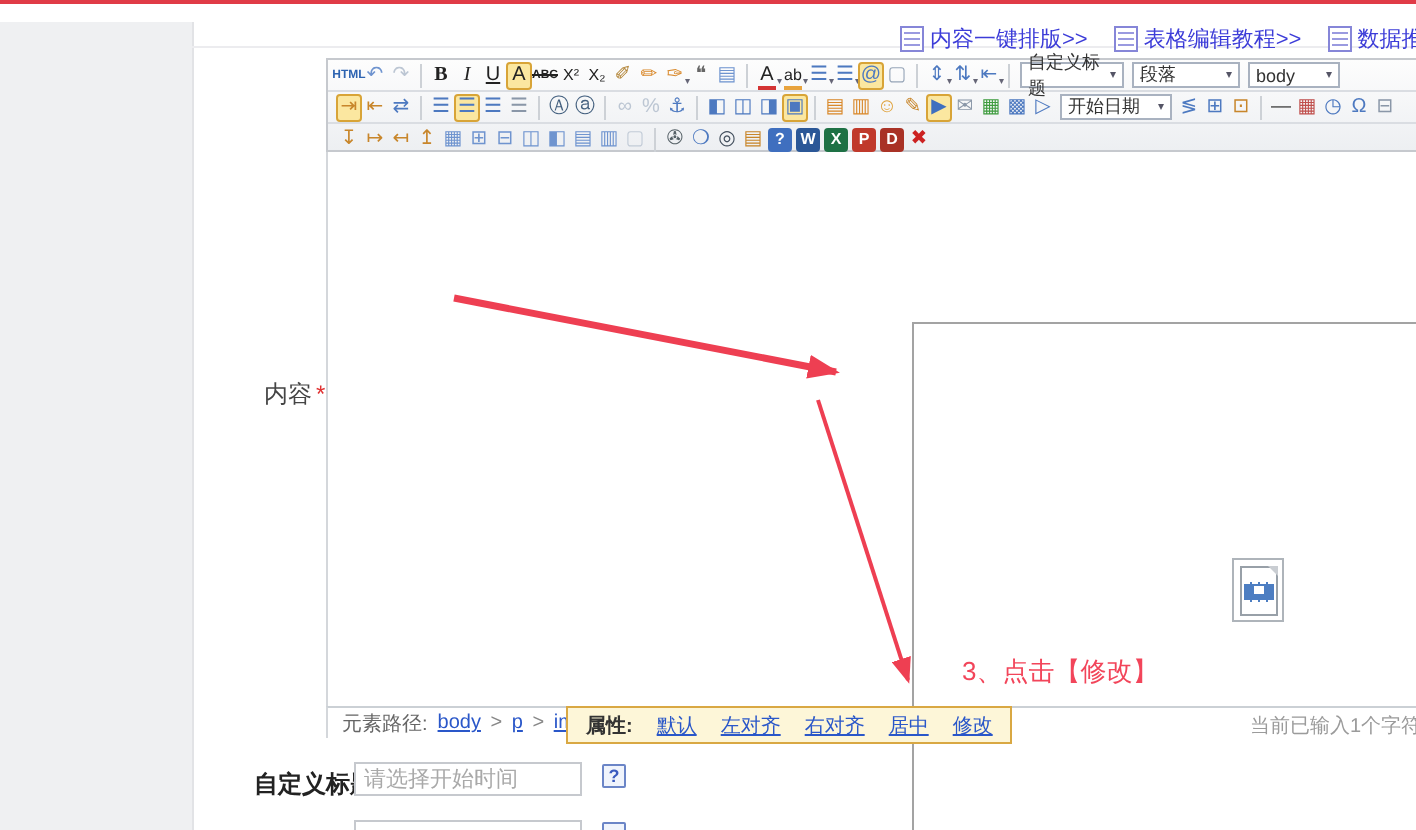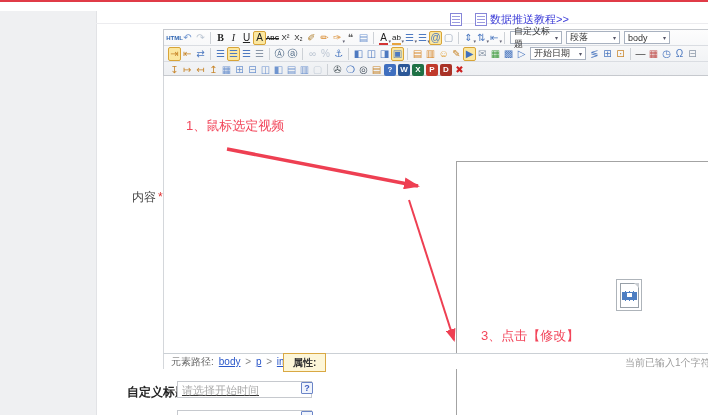--- a/index.html
+++ b/index.html
@@ -90,6 +90,10 @@
   <div class="hlinks">
       <span class="hlink">
         <span class="doc-ic"></span>
+        <span>内容一键排版&gt;&gt;</span>
+      </span>
+      <span class="hlink">
+        <span class="doc-ic"></span>
       </span>
       <span class="hlink">
         <span class="doc-ic"></span>

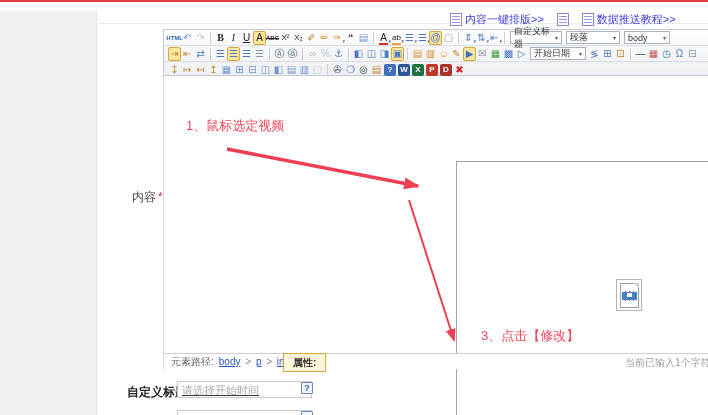--- a/index.html
+++ b/index.html
@@ -94,6 +94,7 @@
       </span>
       <span class="hlink">
         <span class="doc-ic"></span>
+        <span>表格编辑教程&gt;&gt;</span>
       </span>
       <span class="hlink">
         <span class="doc-ic"></span>

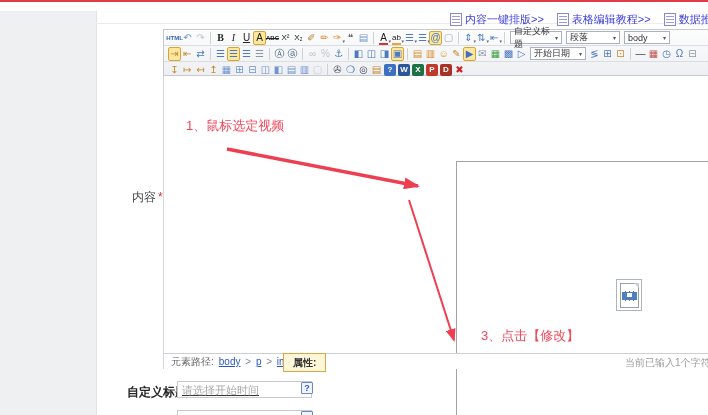--- a/index.html
+++ b/index.html
@@ -430,7 +430,6 @@
     <line x1="409" y1="200" x2="454" y2="340" stroke="#ee3f52" stroke-width="2" marker-end="url(#ah2)"></line>
   </svg>
 
-  <div class="ann ann1">1、鼠标选定视频</div>
   <div class="ann ann2">3、点击【修改】</div>
 </div>
 

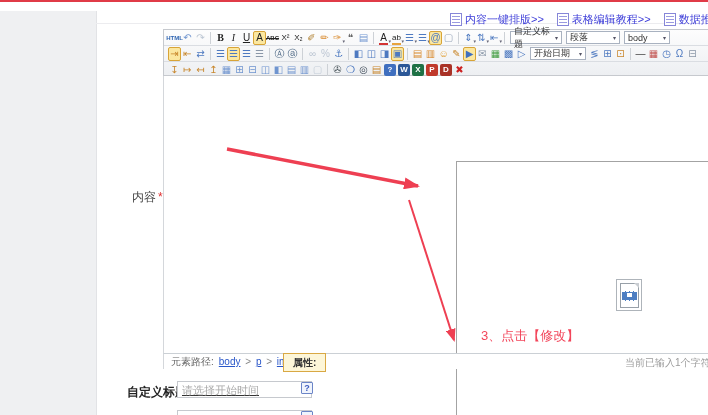--- a/index.html
+++ b/index.html
@@ -408,6 +408,13 @@
 
   <div class="attrpanel">
     <span class="attrlabel">属性:</span>
+    <span style="display:flex;gap:12px;">
+        <span class="alink">默认</span>
+        <span class="alink">左对齐</span>
+        <span class="alink">右对齐</span>
+        <span class="alink">居中</span>
+        <span class="alink">修改</span>
+      </span>
   </div>
 
   <div class="date-label">自定义标题</div>

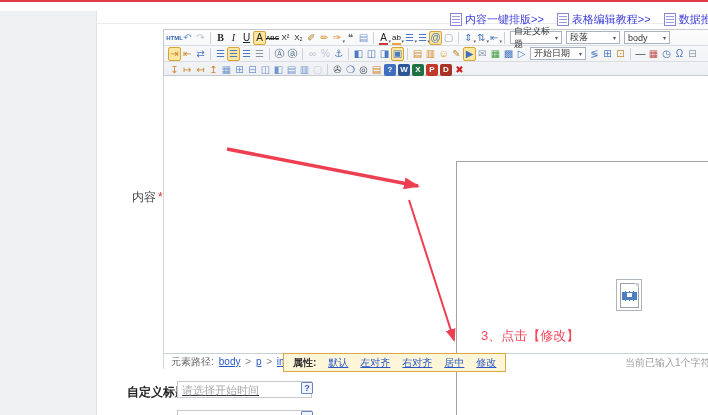--- a/index.html
+++ b/index.html
@@ -65,8 +65,8 @@
   .content-label{position:absolute;left:132px;top:189px;font-size:12px;color:#444;}
   .req{color:#e03030;margin-left:2px;}
   .date-label{position:absolute;left:127px;top:384px;font-size:12px;font-weight:bold;color:#222;}
-  .date-input{position:absolute;left:177px;top:381px;width:135px;height:17px;box-sizing:border-box;
-      border:1px solid #c6c9ce;font-size:11px;padding:0 4px;color:#333;font-family:inherit;text-decoration:underline;}
+  .date-input{position:absolute;left:177px;top:381px;width:114px;height:17px;box-sizing:border-box;
+      border:1px solid #c6c9ce;font-size:11px;padding:0 4px;color:#333;font-family:inherit;}
   .date-input::placeholder{color:#a9a9a9;}
   .date-input2{top:410px;}
   .help-ic{position:absolute;left:301px;top:382px;width:12px;height:12px;box-sizing:border-box;

